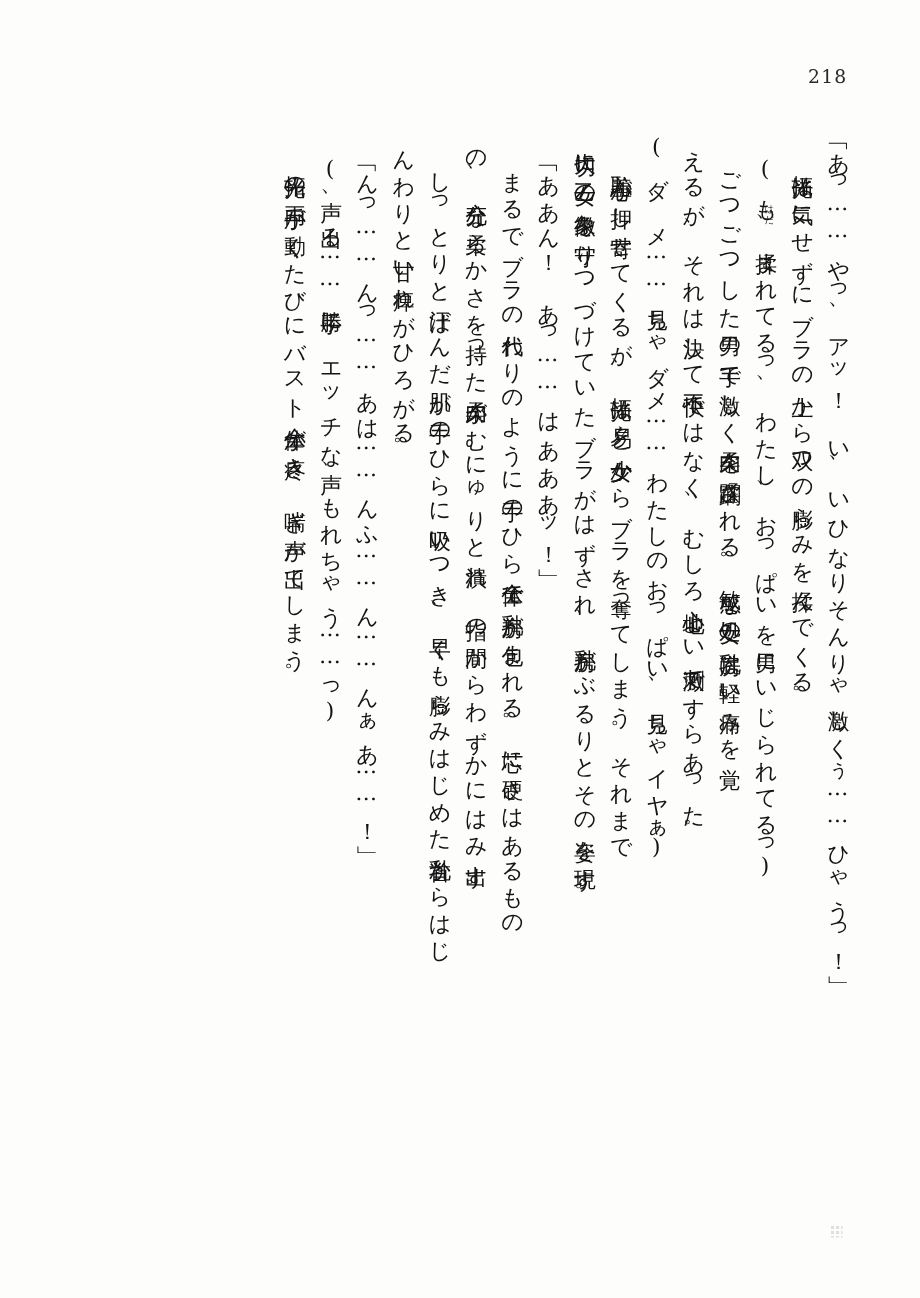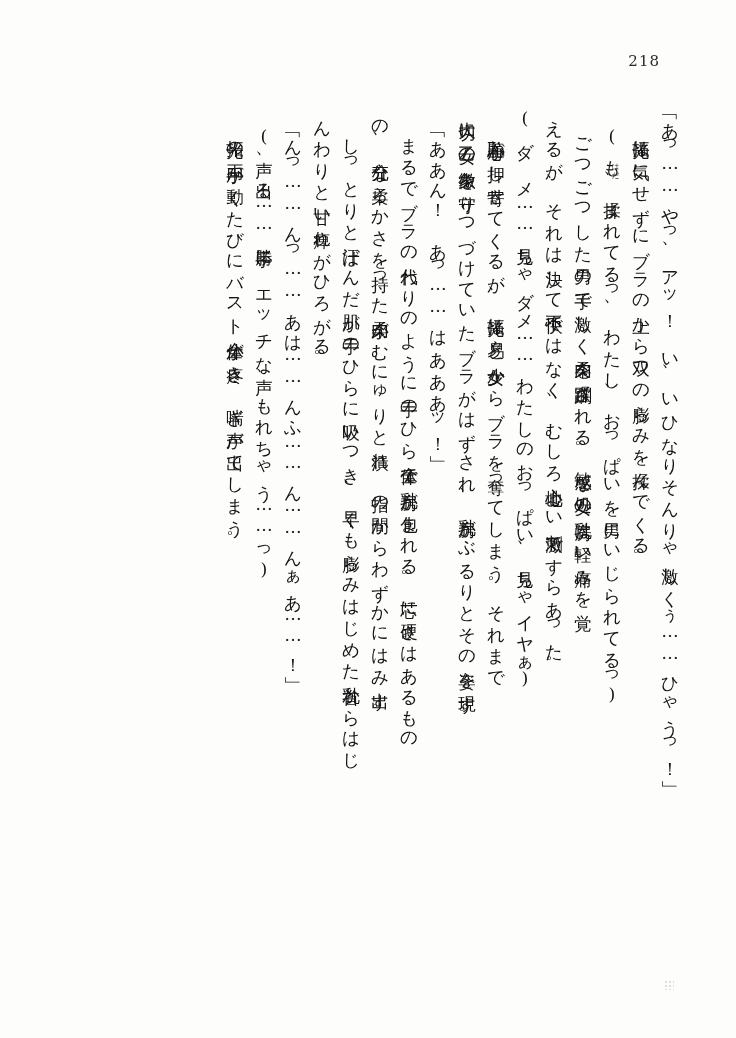--- a/index.html
+++ b/index.html
@@ -24,7 +24,7 @@
   .page-number {
     position: absolute;
     top: 52px;
-    right: 76px;
+    right: 58px;
     font-size: 15px;
     letter-spacing: 1px;
     color: #2a2a2a;

